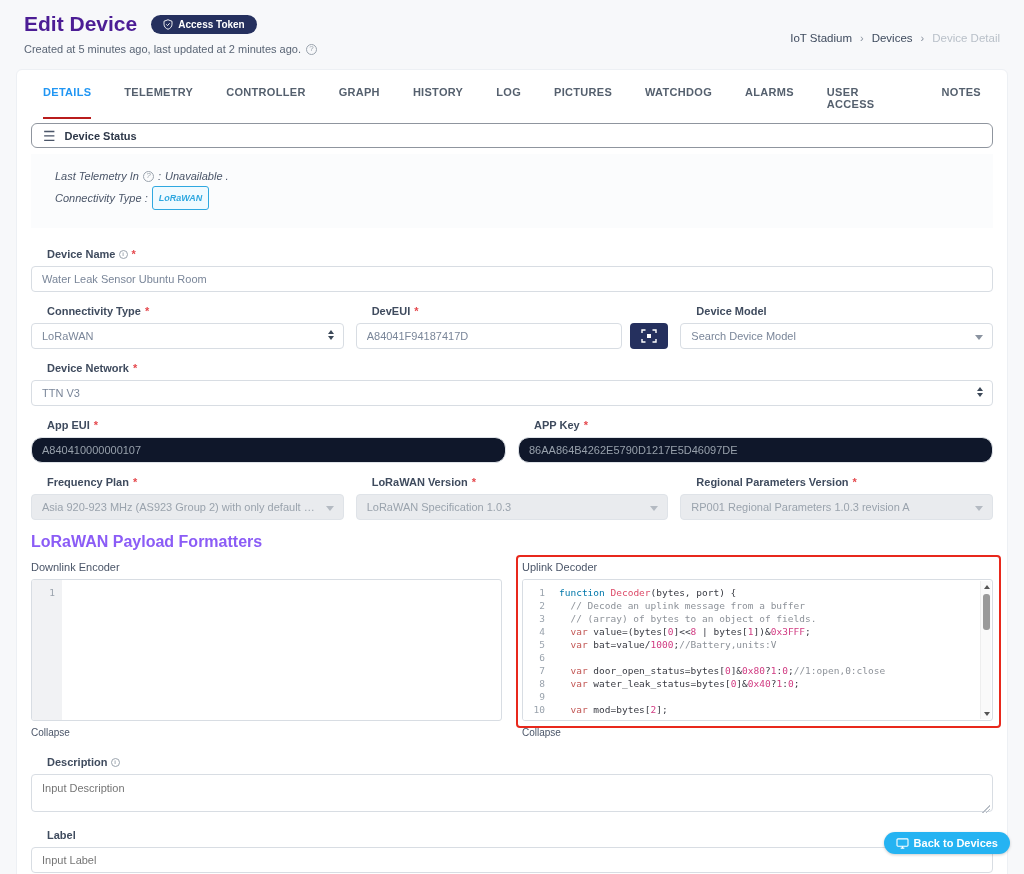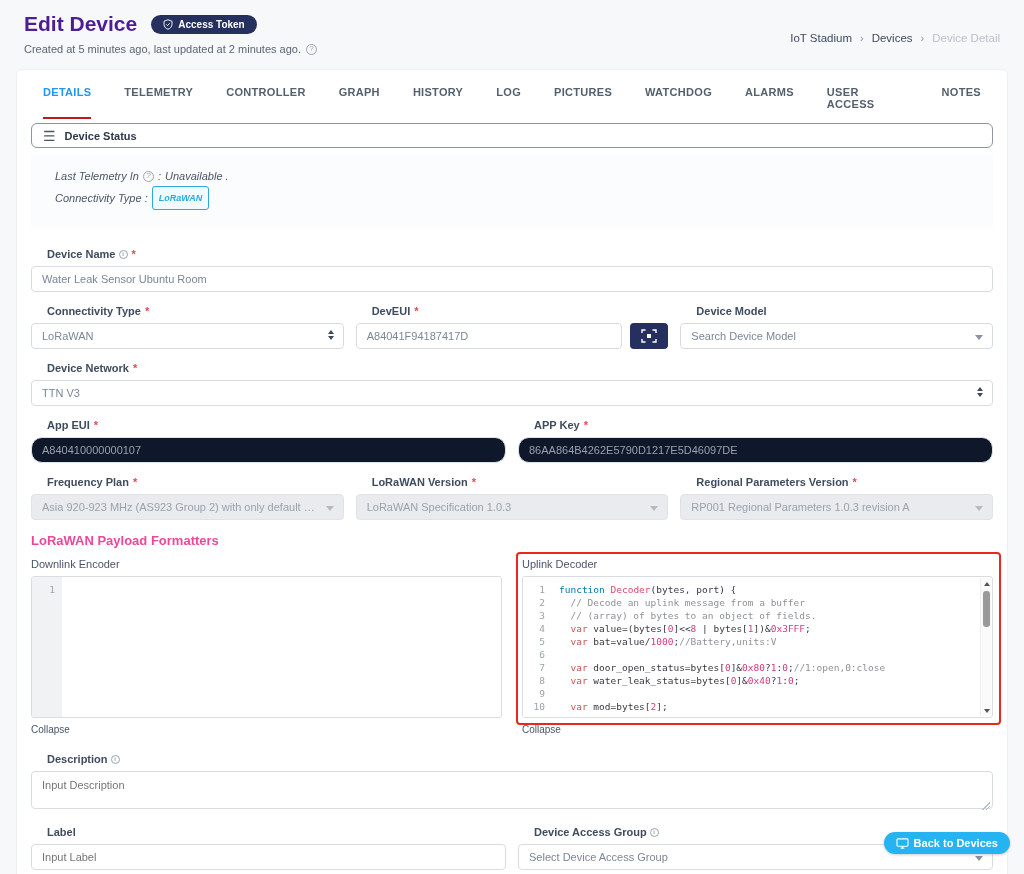--- a/index.html
+++ b/index.html
@@ -68,7 +68,7 @@
     display:flex; align-items:center; justify-content:center; flex:0 0 auto; }
 
   
-  .payload-title { font-size:13px; font-weight:700; color:#ec4899; margin:2px 0 10px 0; }
+  .payload-title { font-size:16px; font-weight:700; color:#8b5cf6; margin:2px 0 10px 0; }
   .editors { display:flex; gap:20px; }
   .editor-col { flex:1; min-width:0; position:relative; }
   .editor-label { font-size:11px; color:#4a5568; margin-bottom:6px; }

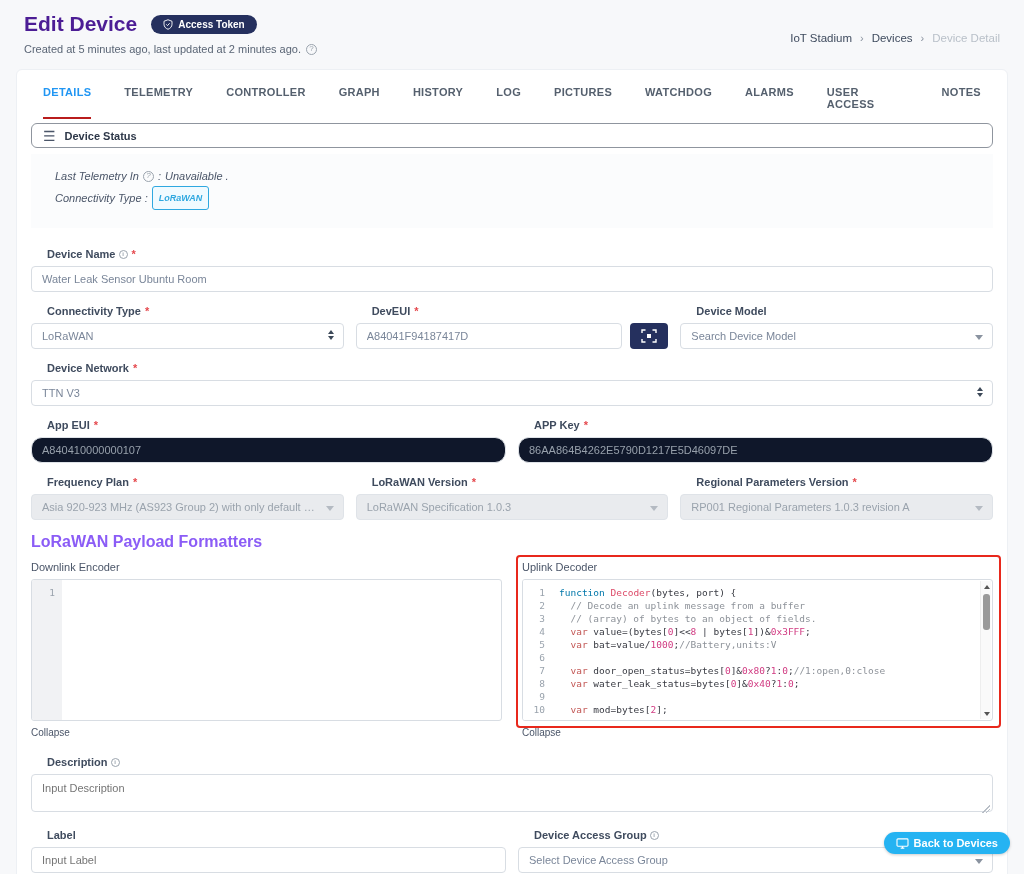--- a/index.html
+++ b/index.html
@@ -362,16 +362,6 @@
         </div>
         <input class="t-input" type="text" placeholder="Input Label" style="">
       </div>
-      <div class="col">
-        <div class="f-label">
-          <span>Device Access Group</span>
-            <span class="info-sup">i</span>
-        </div>
-        <div class="sel">
-          <span class="sel-text">Select Device Access Group</span>
-          <span class="chev"></span>
-        </div>
-      </div>
     </div>
 
   </div>

